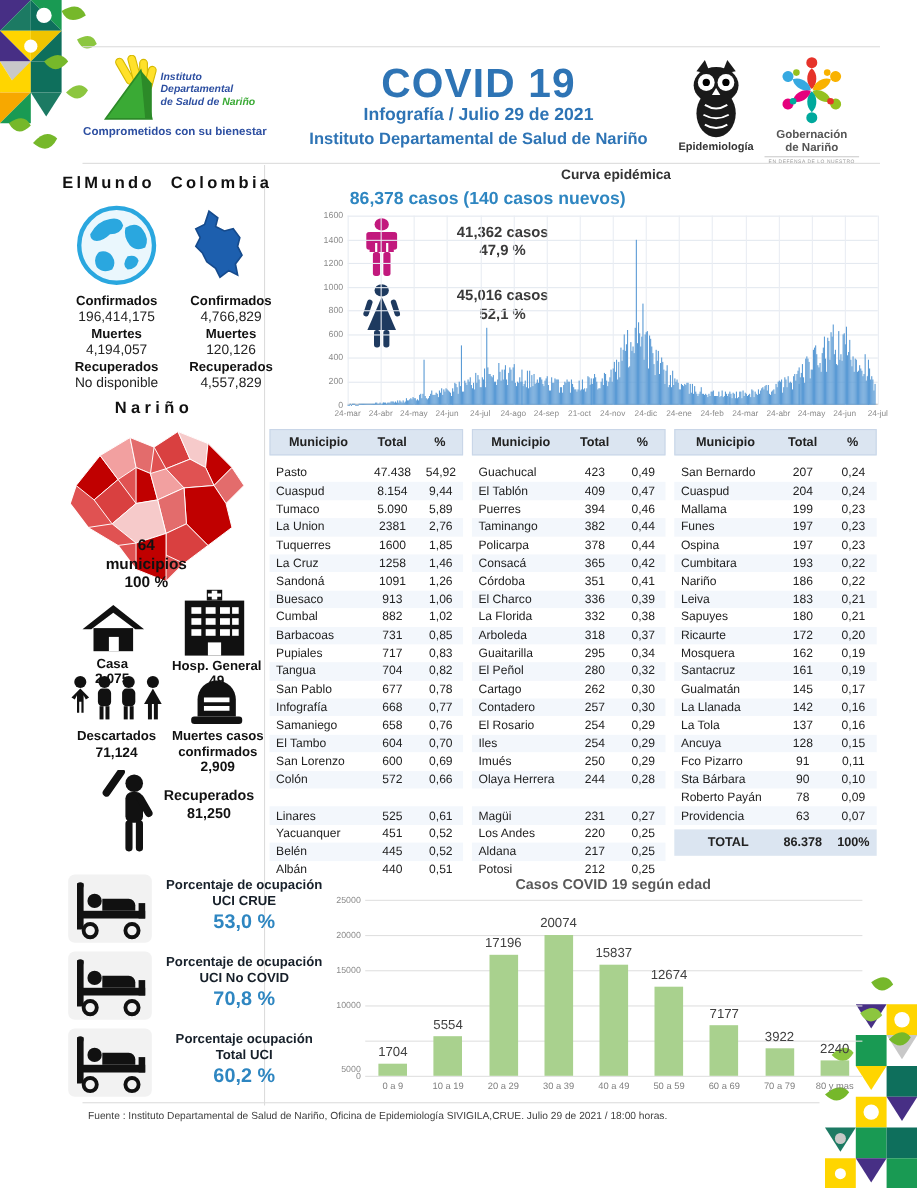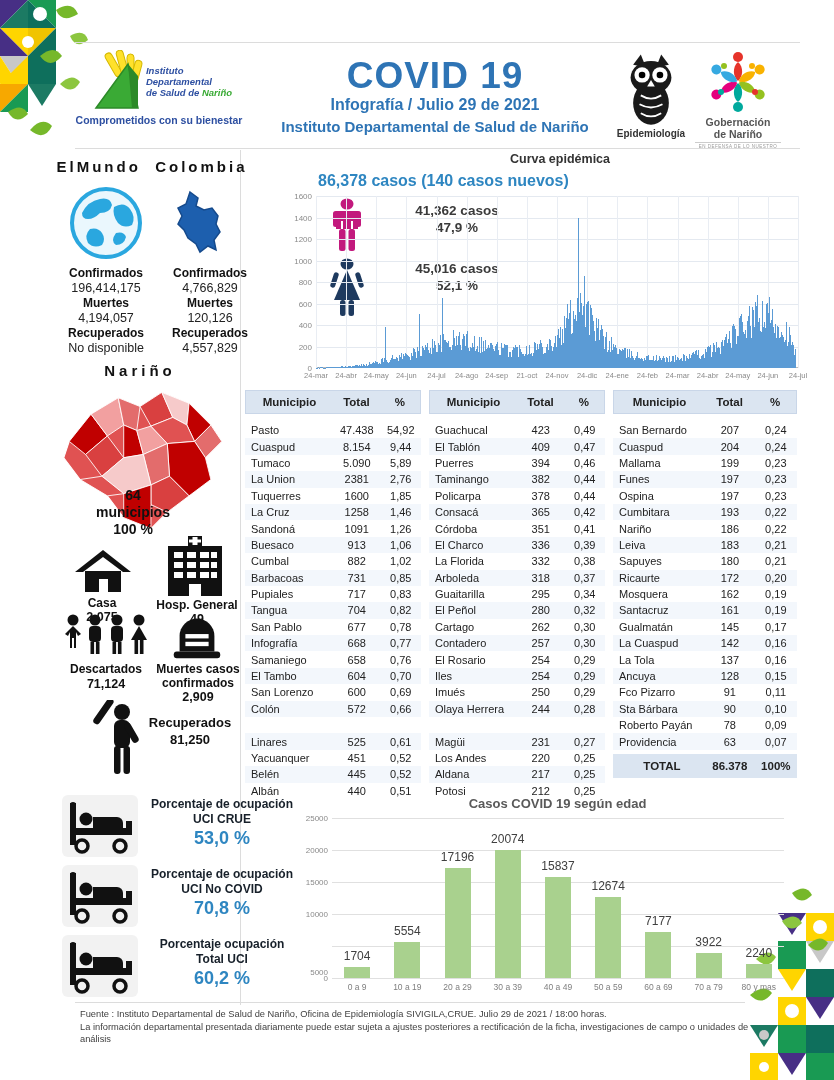--- a/index.html
+++ b/index.html
@@ -1269,7 +1269,7 @@
             <div class="td c2">0,17</div>
           </div>
           <div class="tr">
-            <div class="td c0">La Cuaspud</div>
+            <div class="td c0">La Llanada</div>
             <div class="td c1">142</div>
             <div class="td c2">0,16</div>
           </div>

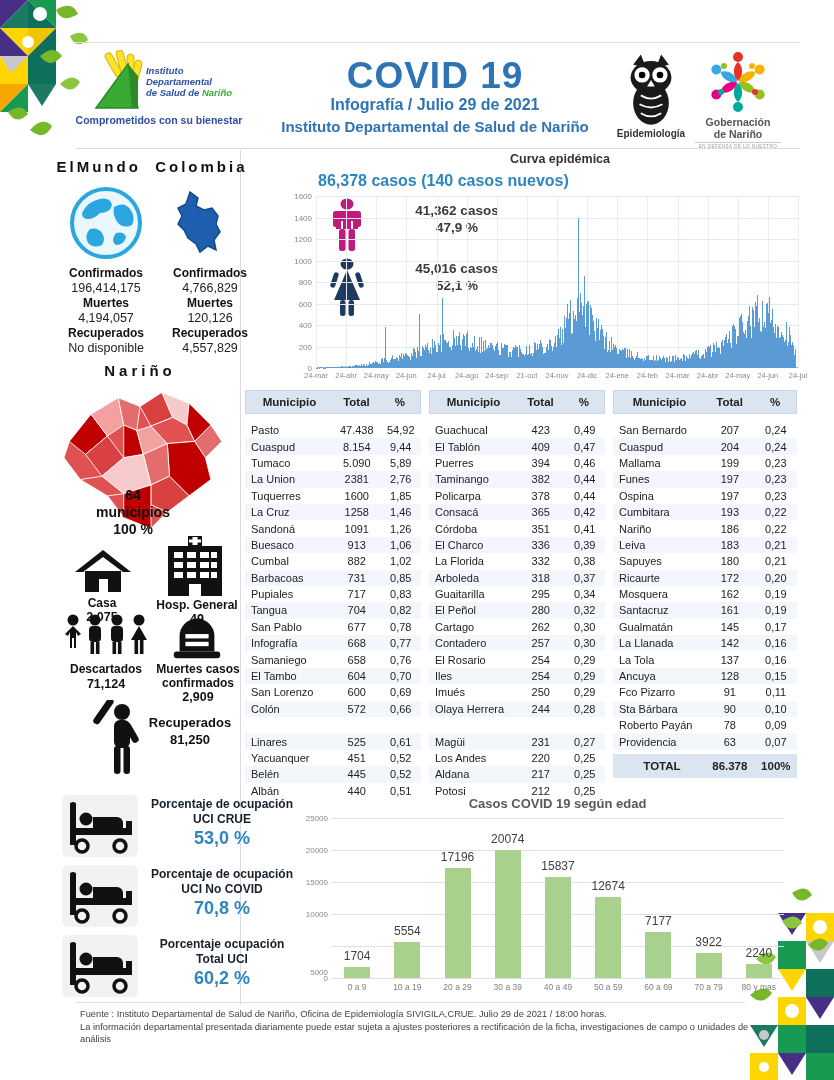--- a/index.html
+++ b/index.html
@@ -1442,7 +1442,6 @@
 
   <div class="abs" id="footer">
     <div>Fuente : Instituto Departamental de Salud de Nariño, Oficina de Epidemiología SIVIGILA,CRUE.  Julio  29  de 2021 / 18:00  horas.</div>
-    <div>La información departamental presentada diariamente puede estar sujeta a ajustes posteriores a  rectificación de la ficha, investigaciones de campo o unidades de análisis</div>
   </div>
 
 </div>

